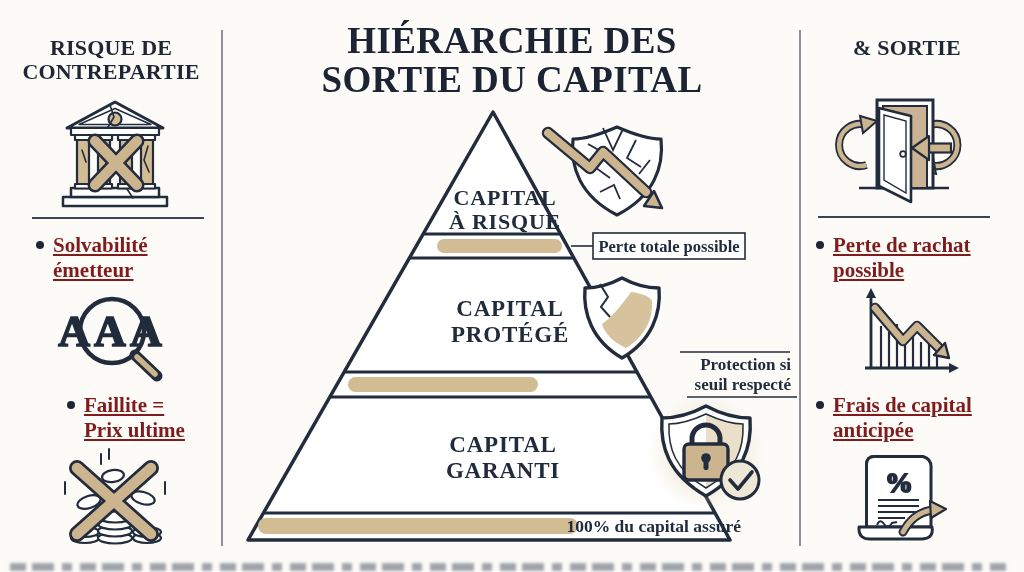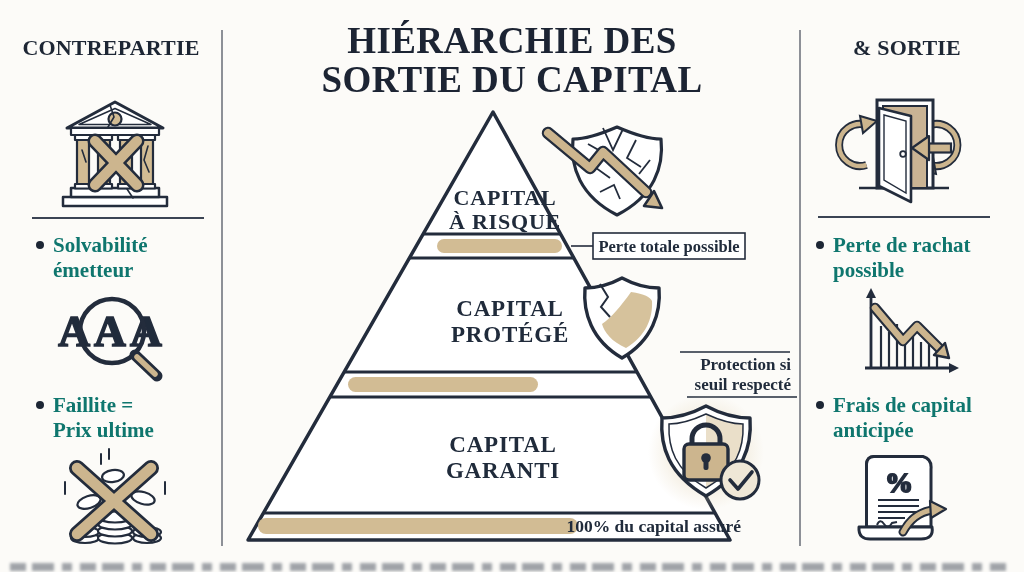--- a/index.html
+++ b/index.html
@@ -44,6 +44,7 @@
   <div class="abs vdiv" style="left:799px;top:30px;height:516px;"></div>
 
   <div class="abs heading" style="left:8px;top:36px;width:206px;">
+    <div>RISQUE DE</div>
     <div>CONTREPARTIE</div>
   </div>
 

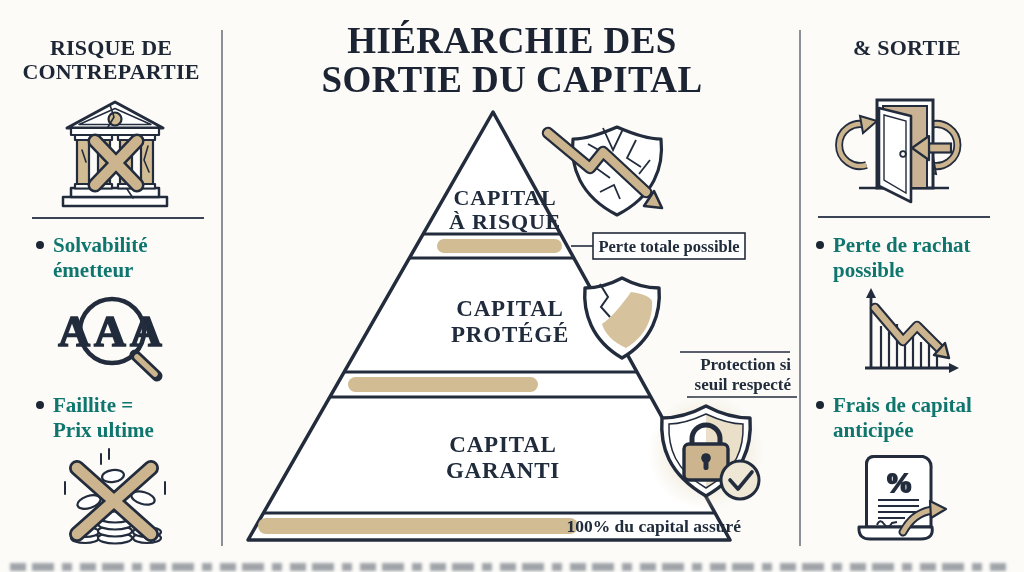--- a/index.html
+++ b/index.html
@@ -17,7 +17,7 @@
     font-weight:700;text-align:center;line-height:1.05;
     font-size:37px;letter-spacing:.4px;color:#1c2433;
   }
-  .bullet{display:flex;gap:9px;font-weight:700;font-size:21px;line-height:1.18;color:#0f766e;}
+  .bullet{display:flex;gap:9px;font-weight:700;font-size:21px;line-height:1.18;color:#7f1d1d;text-decoration:underline;}
   .bullet .dot{width:8px;height:8px;border-radius:50%;background:#1d2634;margin-top:8px;flex:0 0 auto;}
   .vdiv{width:2px;background:#8d9097;}
   .hdiv{height:2px;background:#3b4454;}

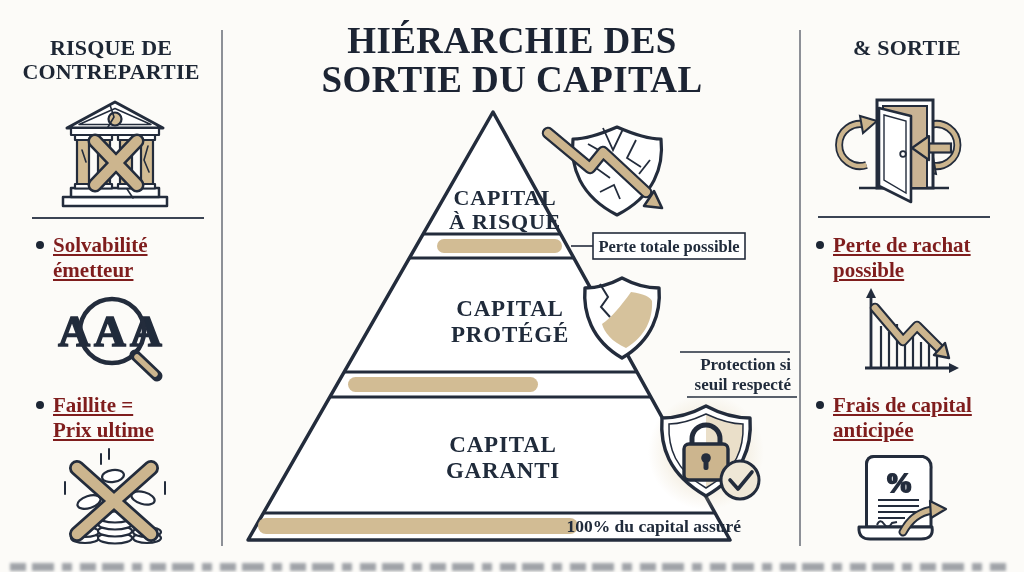--- a/index.html
+++ b/index.html
@@ -102,7 +102,7 @@
     <line x1="82" y1="71" x2="100" y2="88" stroke="#ccb58e" stroke-width="5.5" stroke-linecap="round"></line>
   </svg>
 
-  <div class="abs bullet" style="left:36px;top:393px;width:180px;">
+  <div class="abs bullet" style="left:36px;top:393px;width:180px;justify-content:center;">
     <span class="dot"></span>
     <span>
       <span>Faillite =</span><br>

